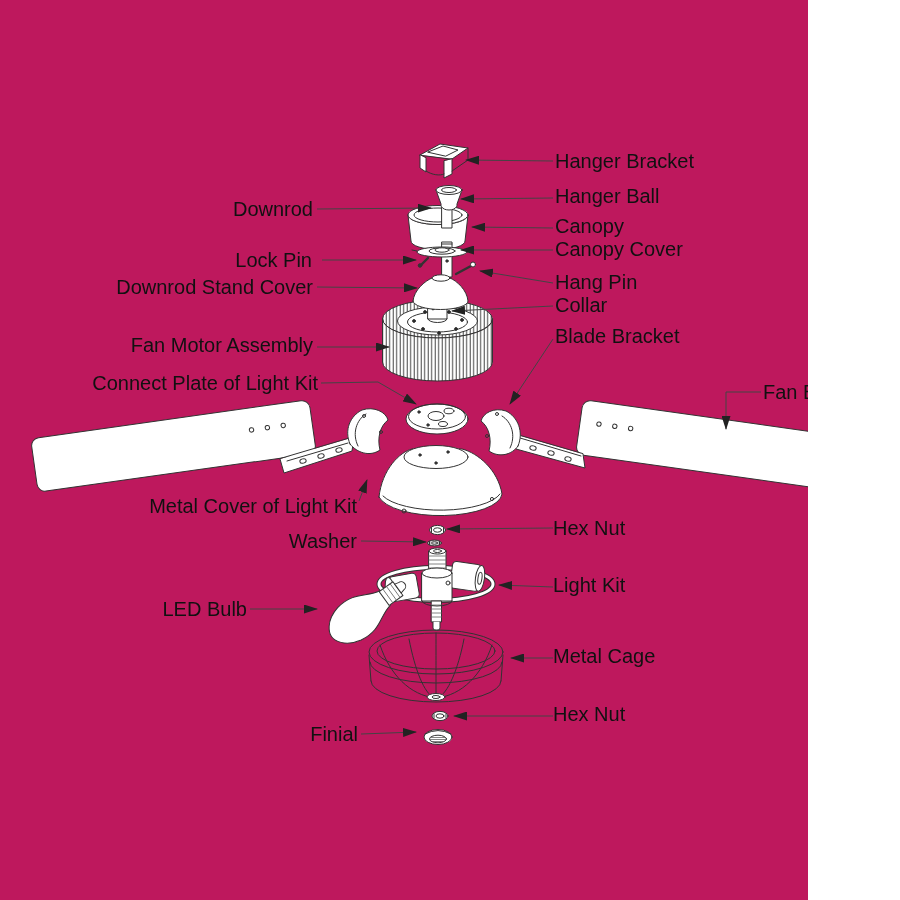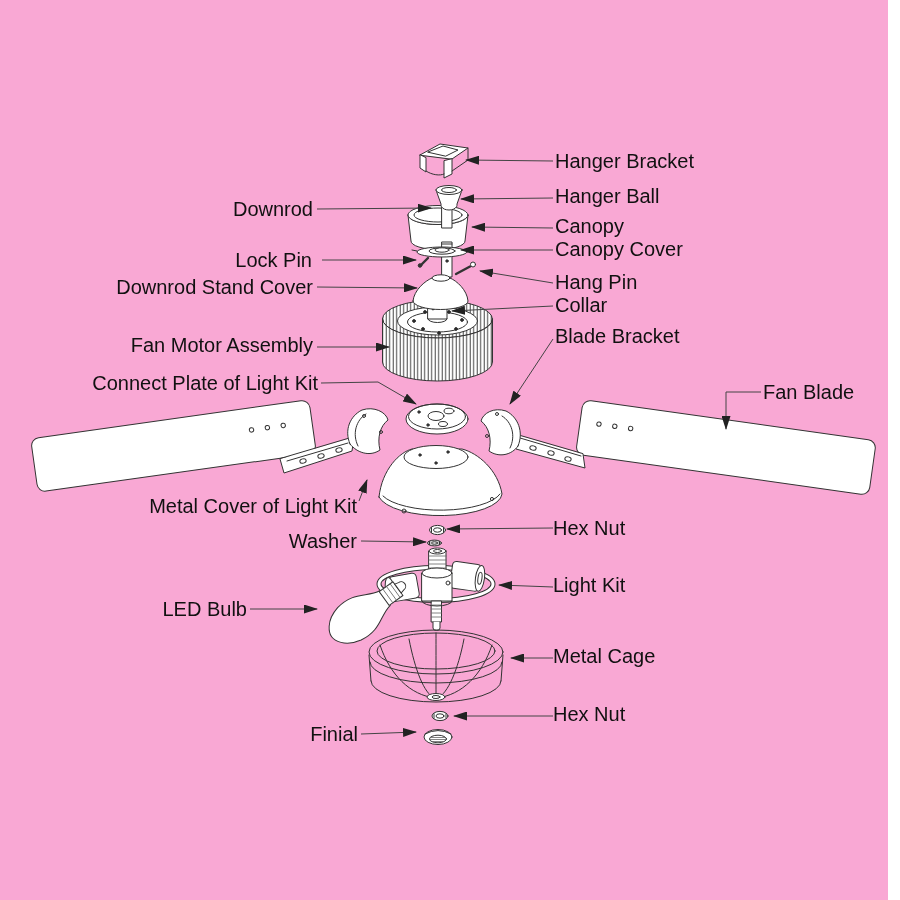--- a/index.html
+++ b/index.html
@@ -3,7 +3,7 @@
 <meta charset="utf-8">
 <style>
   html,body{margin:0;padding:0;background:#fff;}
-  .stage{position:relative;width:888px;height:900px;background:#f9a8d4;overflow:hidden;
+  .stage{position:relative;width:808px;height:900px;background:#be185d;overflow:hidden;
          font-family:"Liberation Sans","DejaVu Sans",sans-serif;}
   svg{display:block}
   .lbl{font-family:"Liberation Sans","DejaVu Sans",sans-serif;font-size:20px;fill:#111;}

